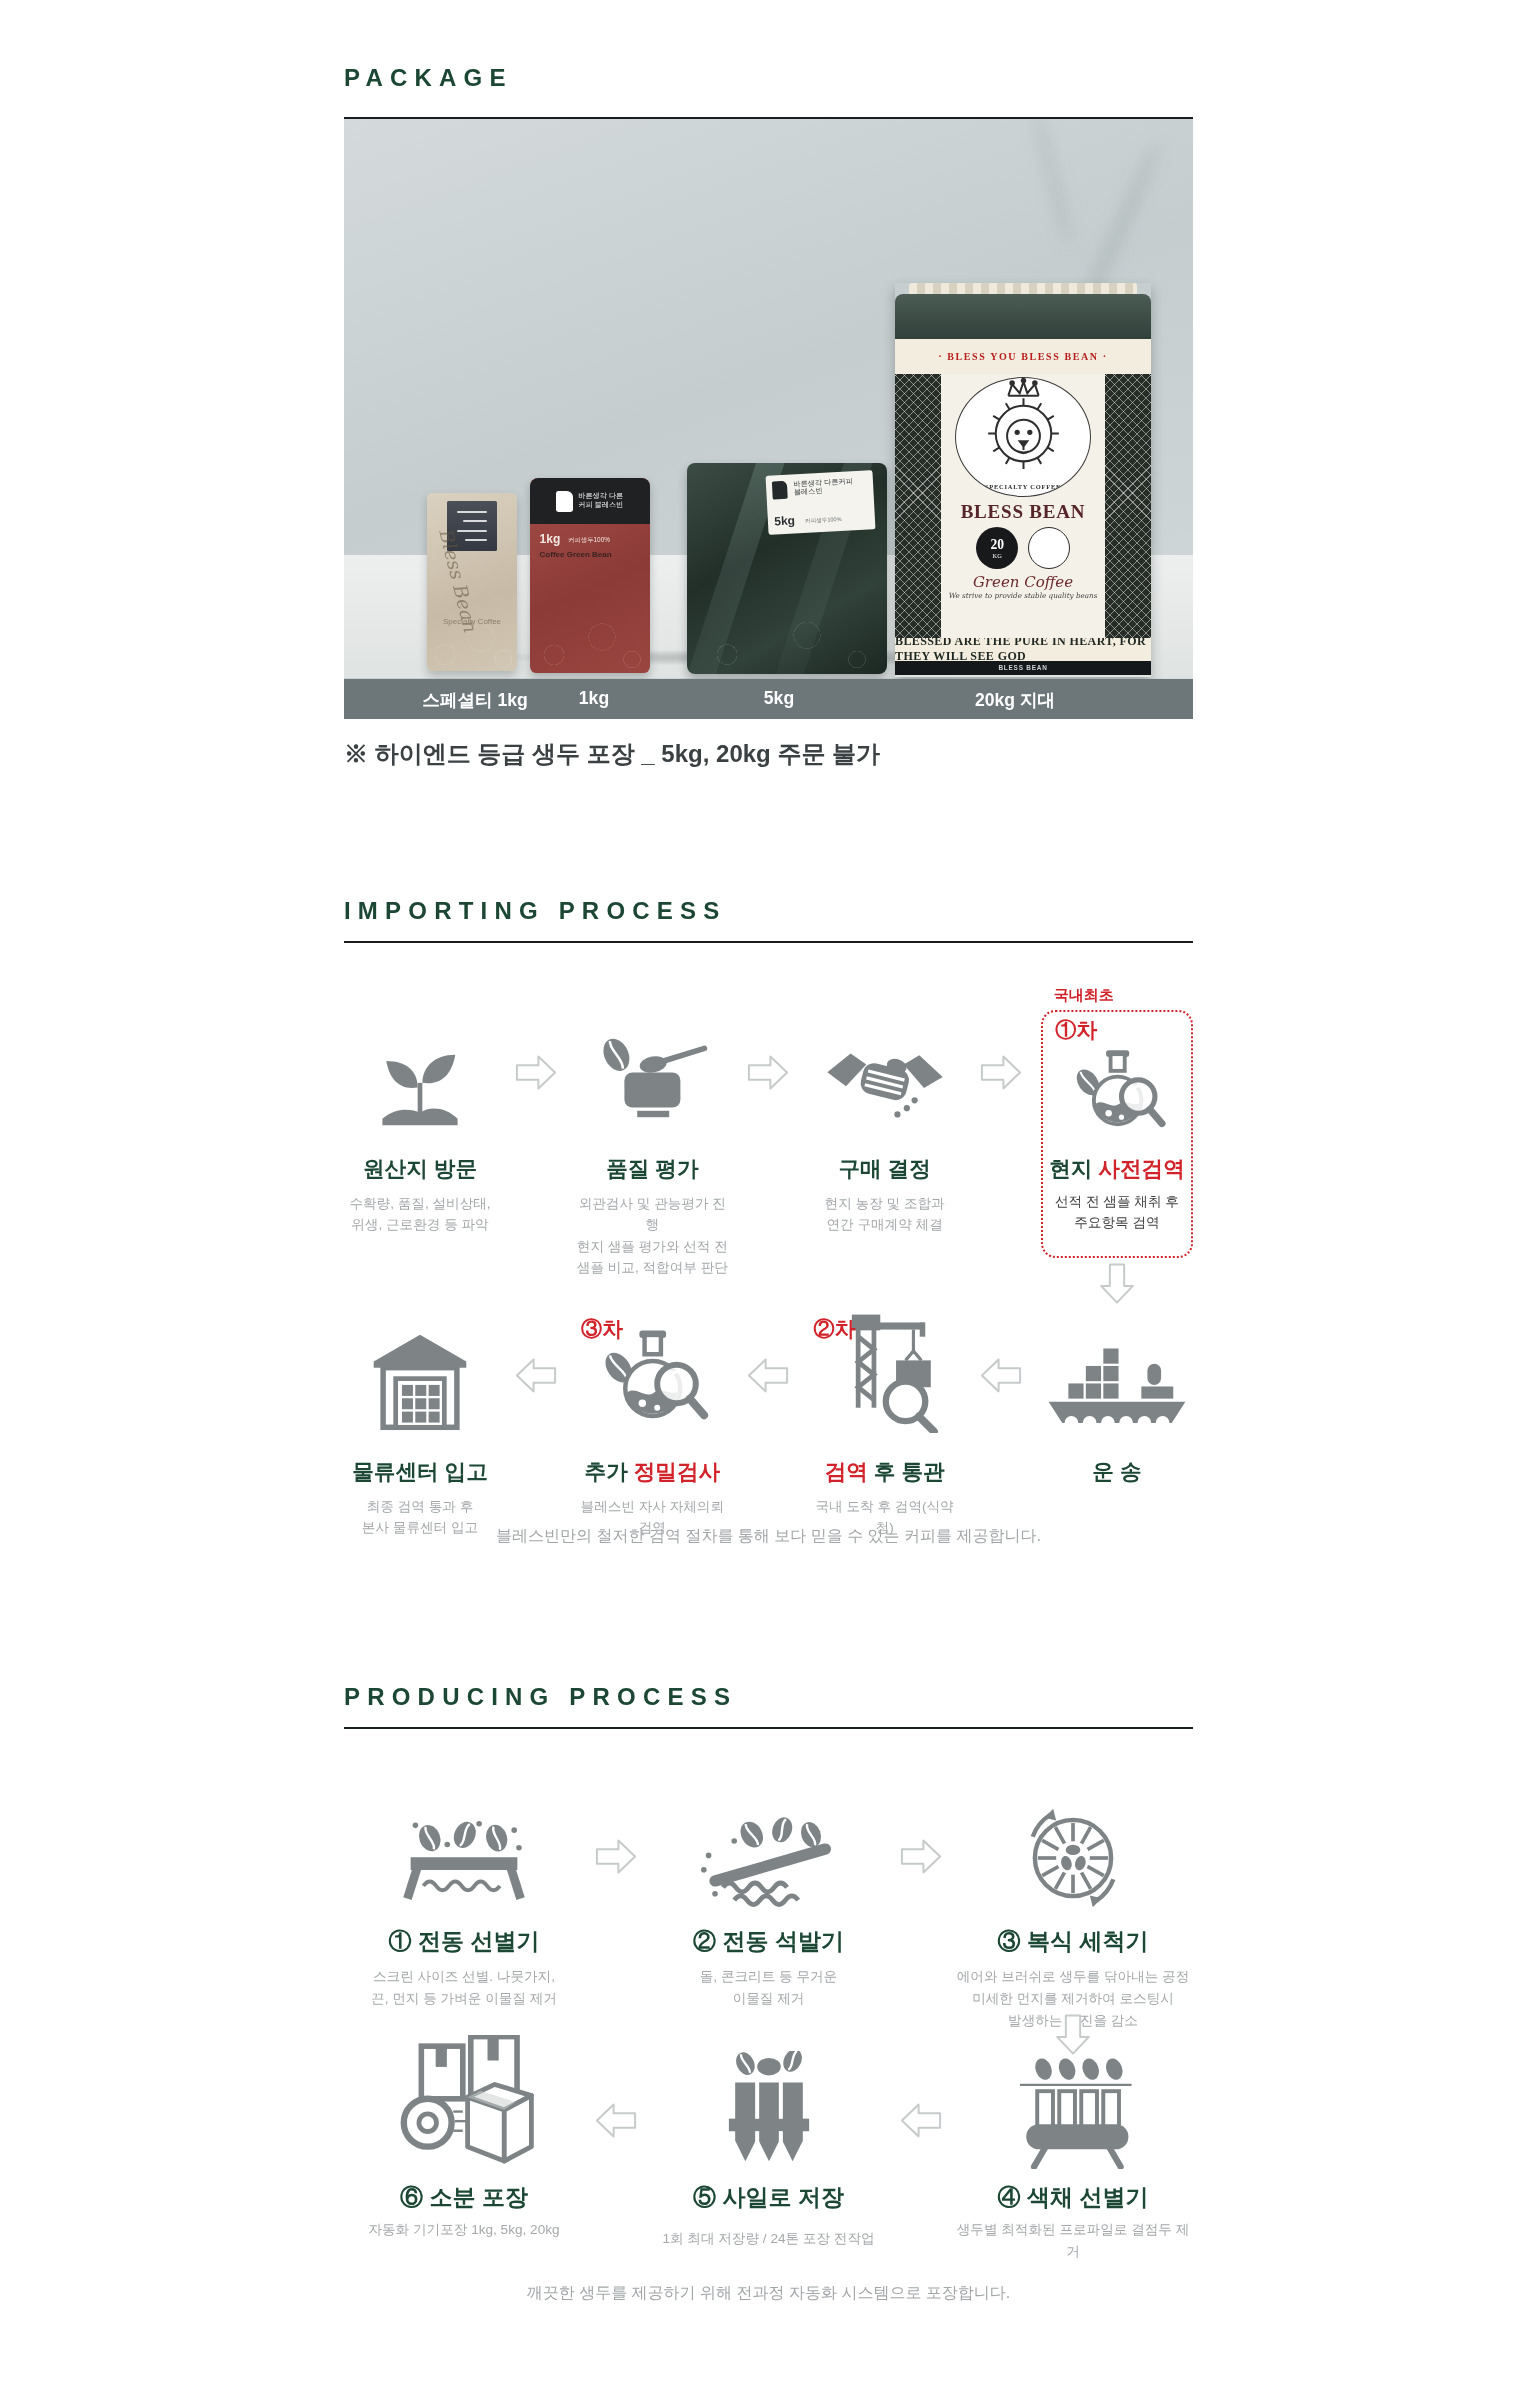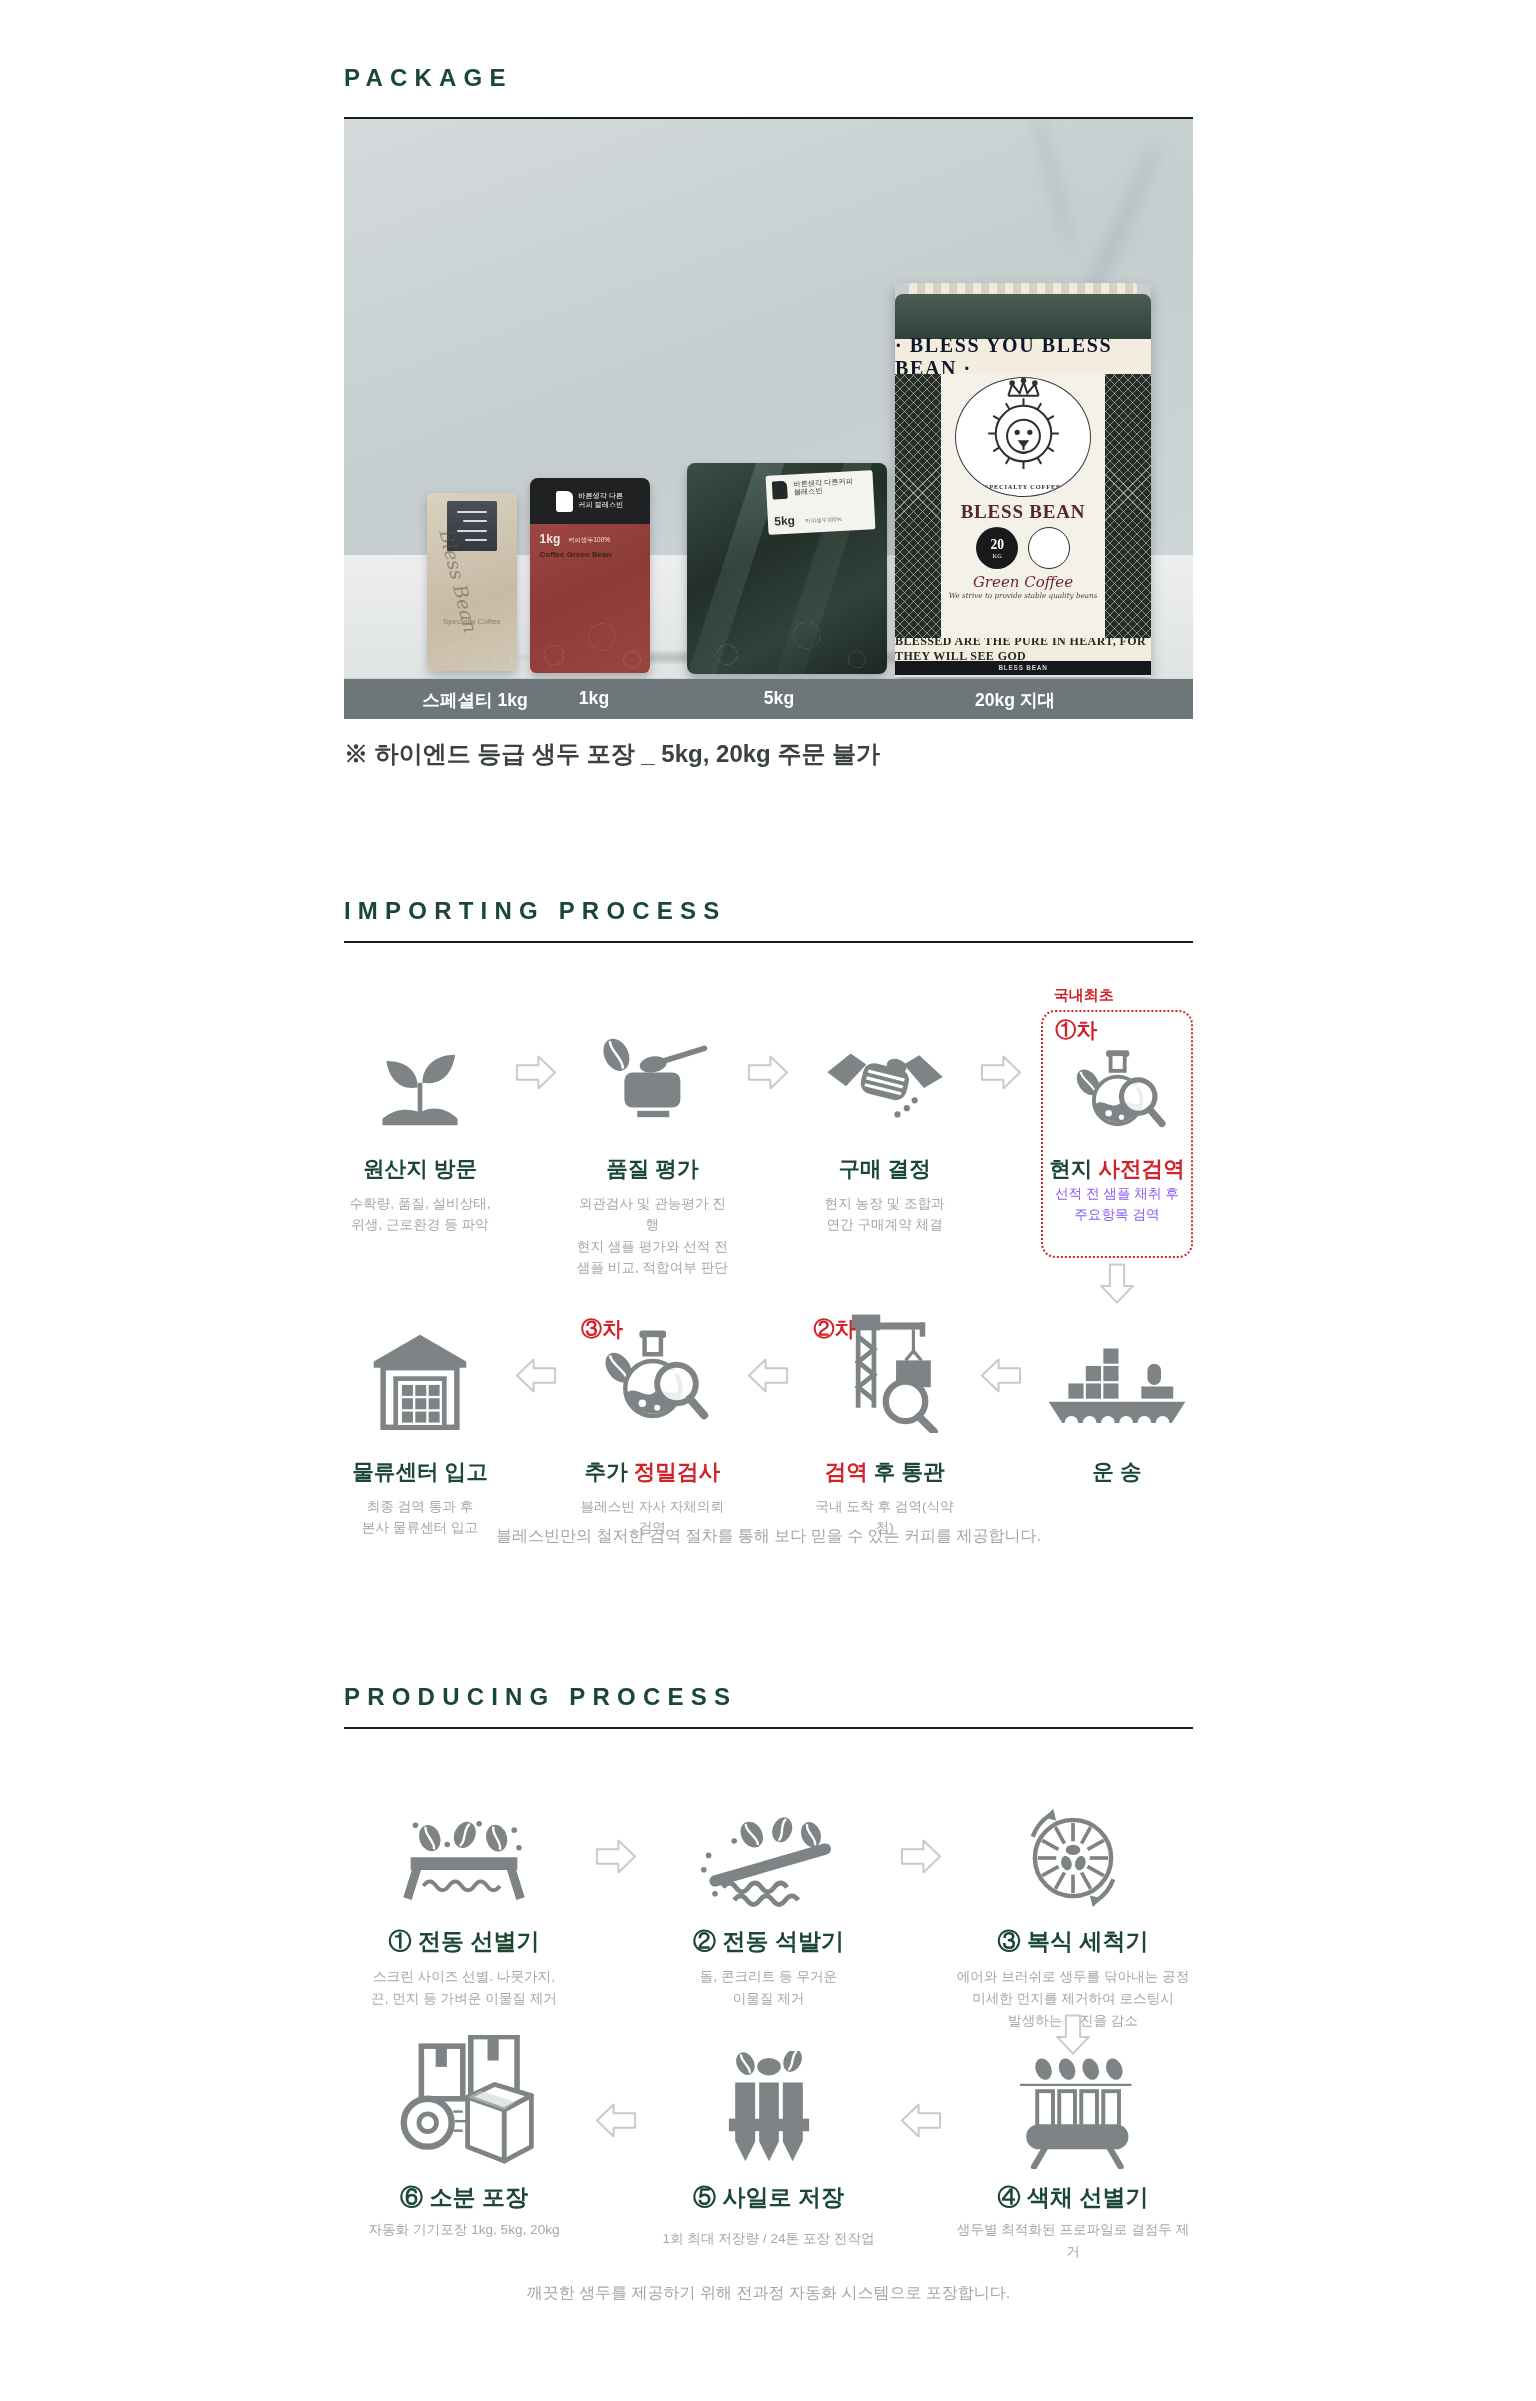--- a/index.html
+++ b/index.html
@@ -64,7 +64,7 @@
                 background:repeating-linear-gradient(90deg,#efe9dc 0 8px,#d9d1c0 8px 16px); }
   .sack-green { height:45px; margin-top:-1.6px; border-radius:8px 8px 0 0; background:linear-gradient(#4c5d55,#31403a); }
   .sack-header { height:35px; background:#f2edde; display:flex; align-items:center; justify-content:center;
-                 font-family:"Liberation Serif",serif; font-weight:bold; font-size:20px; letter-spacing:1.6px; color:#0f172a; }
+                 font-family:"Liberation Serif",serif; font-weight:bold; font-size:10px; letter-spacing:1.6px; color:#b91c1c; }
   .sack-body { position:relative; height:264px; background:#f4f1e8; }
   .sack-pattern { position:absolute; top:0; bottom:0; width:46px; background-color:#262c26;
     background-image:repeating-linear-gradient(45deg, rgba(255,255,255,0.45) 0 0.8px, transparent 0.8px 6.4px),

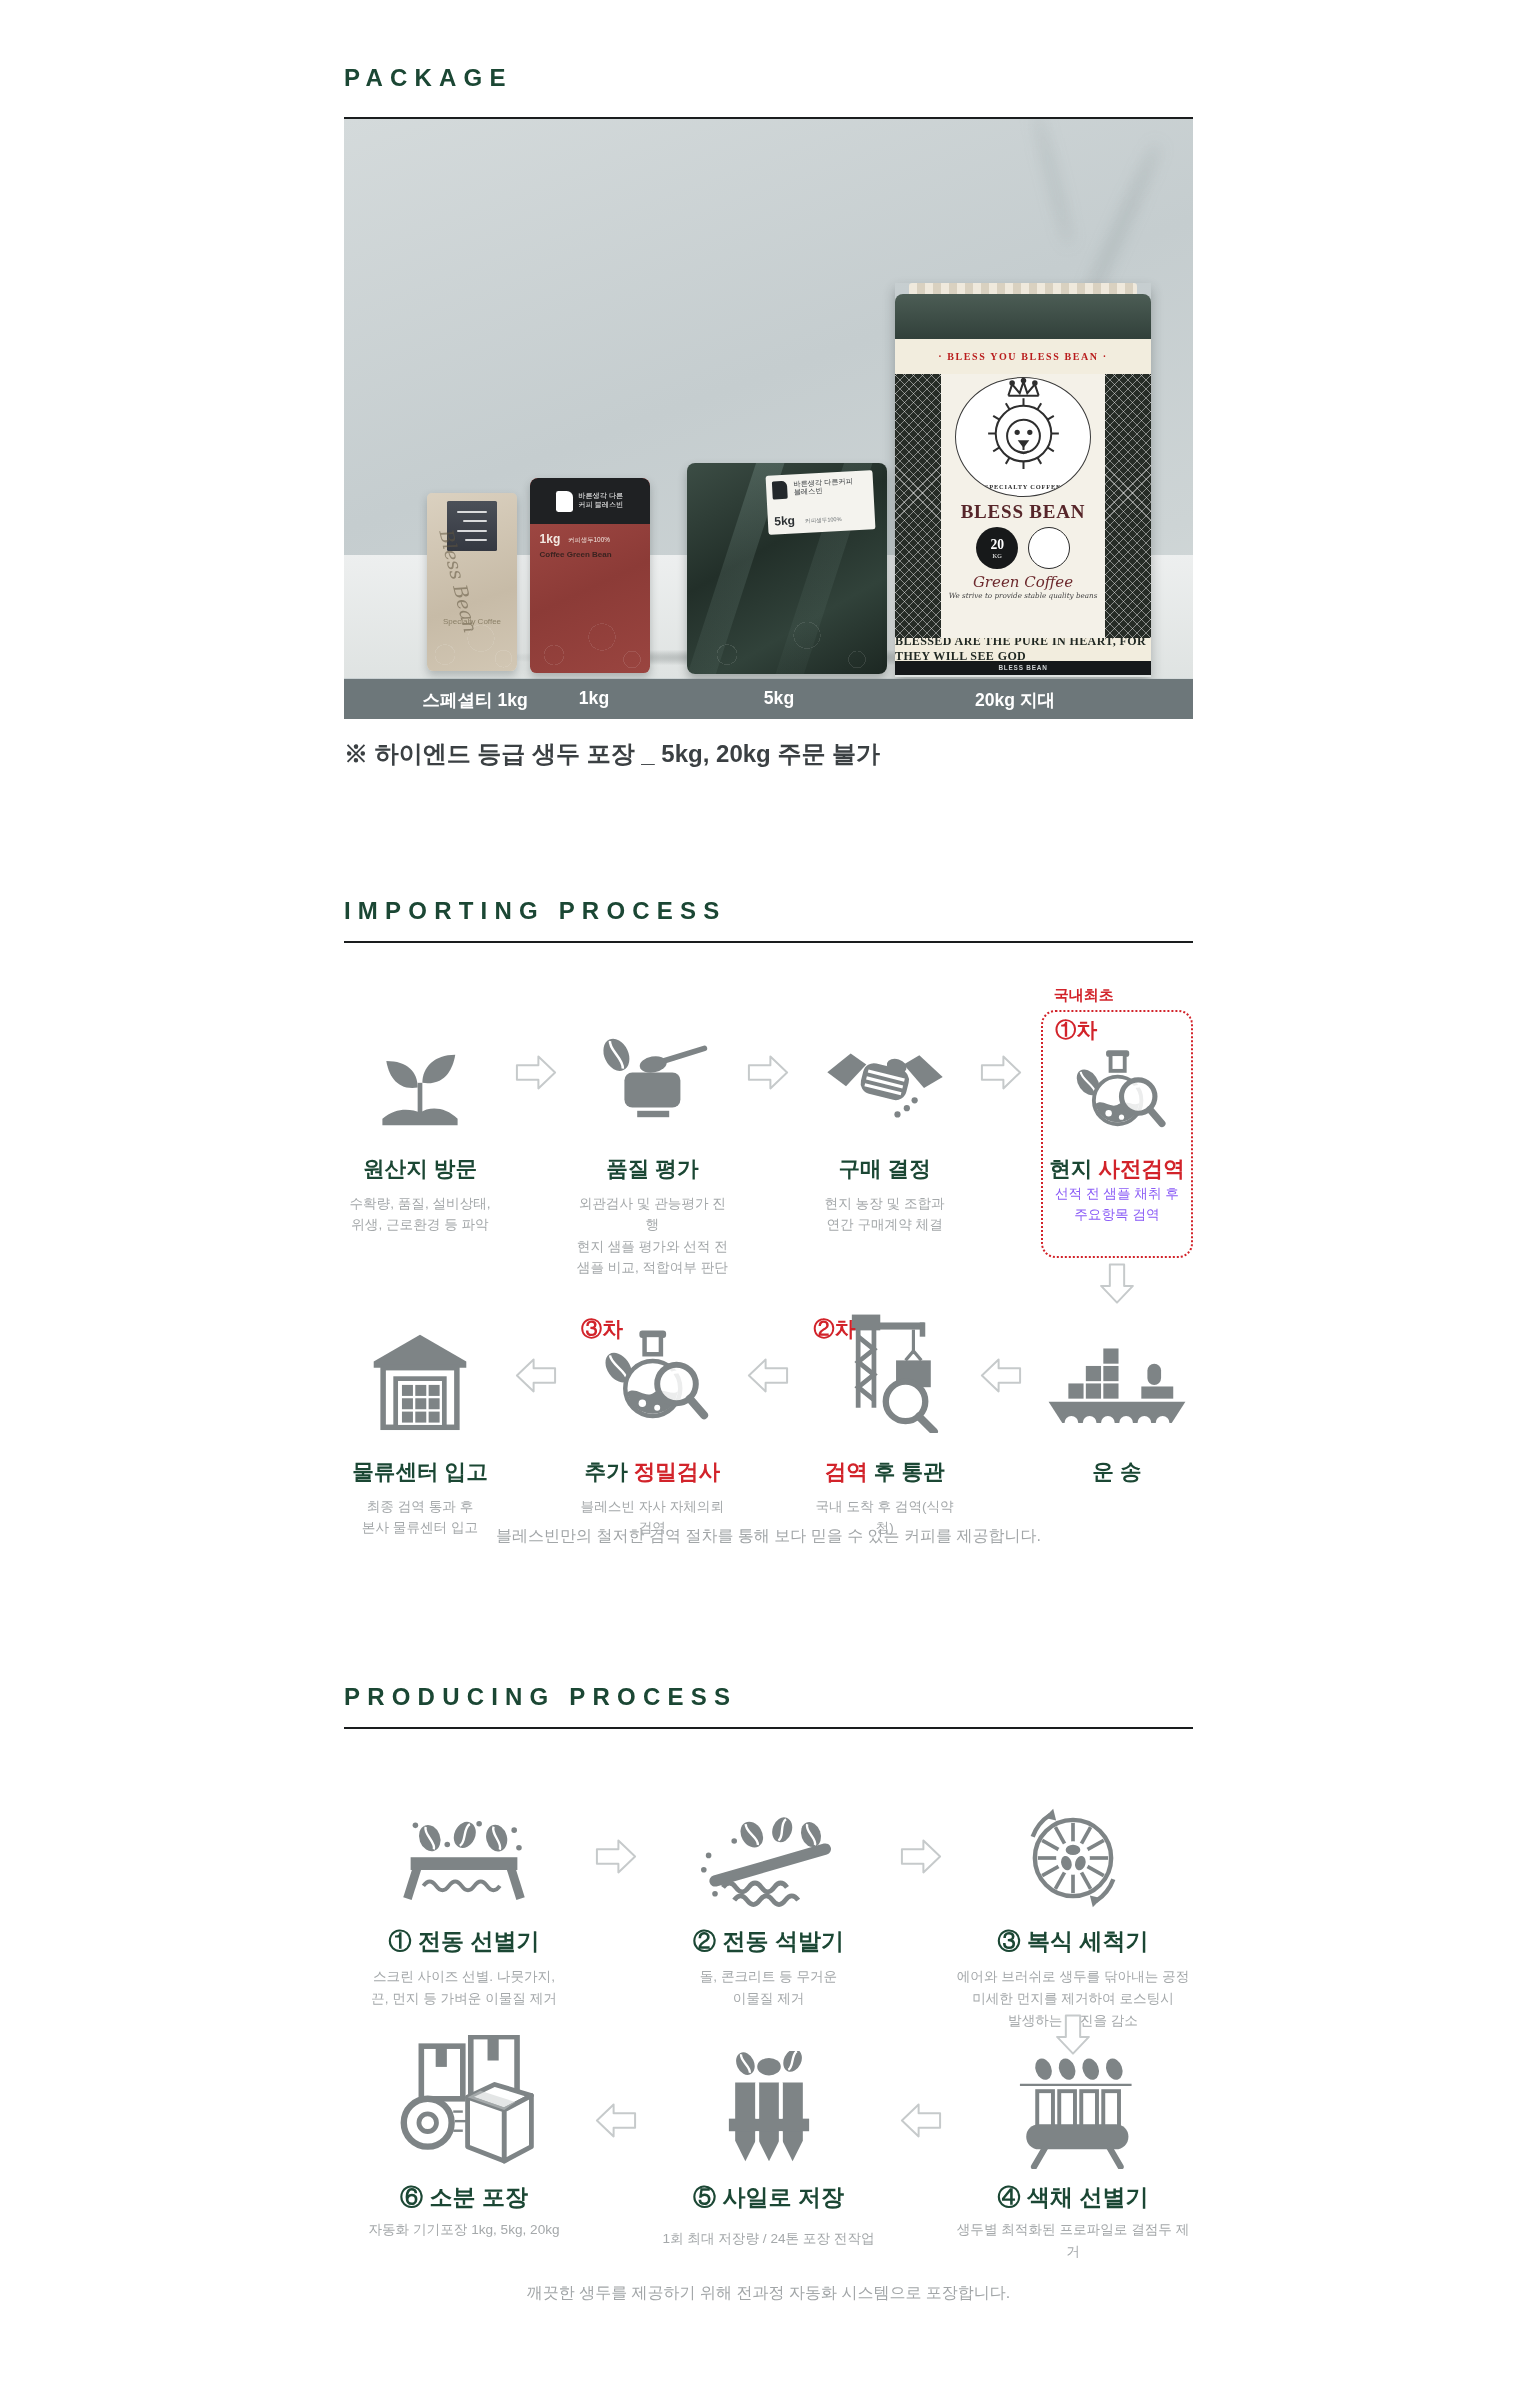--- a/index.html
+++ b/index.html
@@ -111,7 +111,7 @@
   .q-inner { position:relative; padding-top:6.4px; }
   .q-step { text-align:left; padding-left:14.4px; height:30px; font-size:21px; font-weight:800; color:#D2232A; }
   .q-title { margin-top:14.4px; font-size:21.6px; font-weight:800; white-space:nowrap; }
-  .q-desc { font-size:13.6px; line-height:21.6px; color:#8b5cf6; }
+  .q-desc { margin-top:8px; font-size:13.6px; line-height:21.6px; color:#404040; }
   .flow-footer { font-size:16px; color:#a2a6a8; text-align:center; }
   .arr-down { transform:rotate(90deg); }
   .arr-left { transform:scaleX(-1); }

